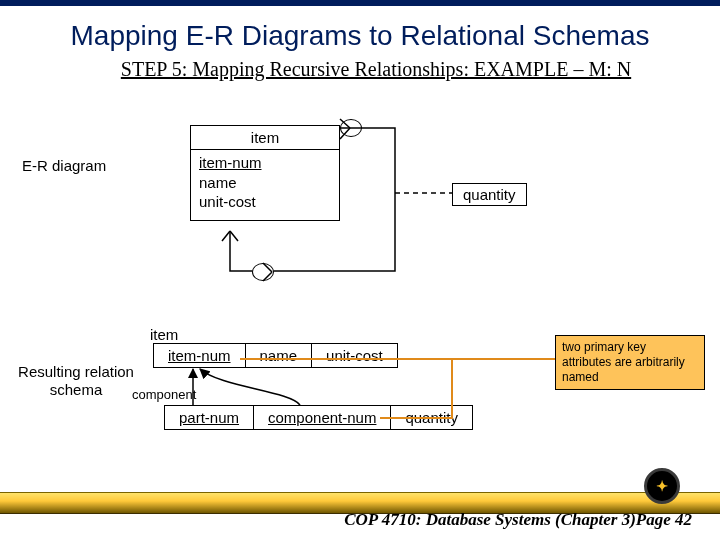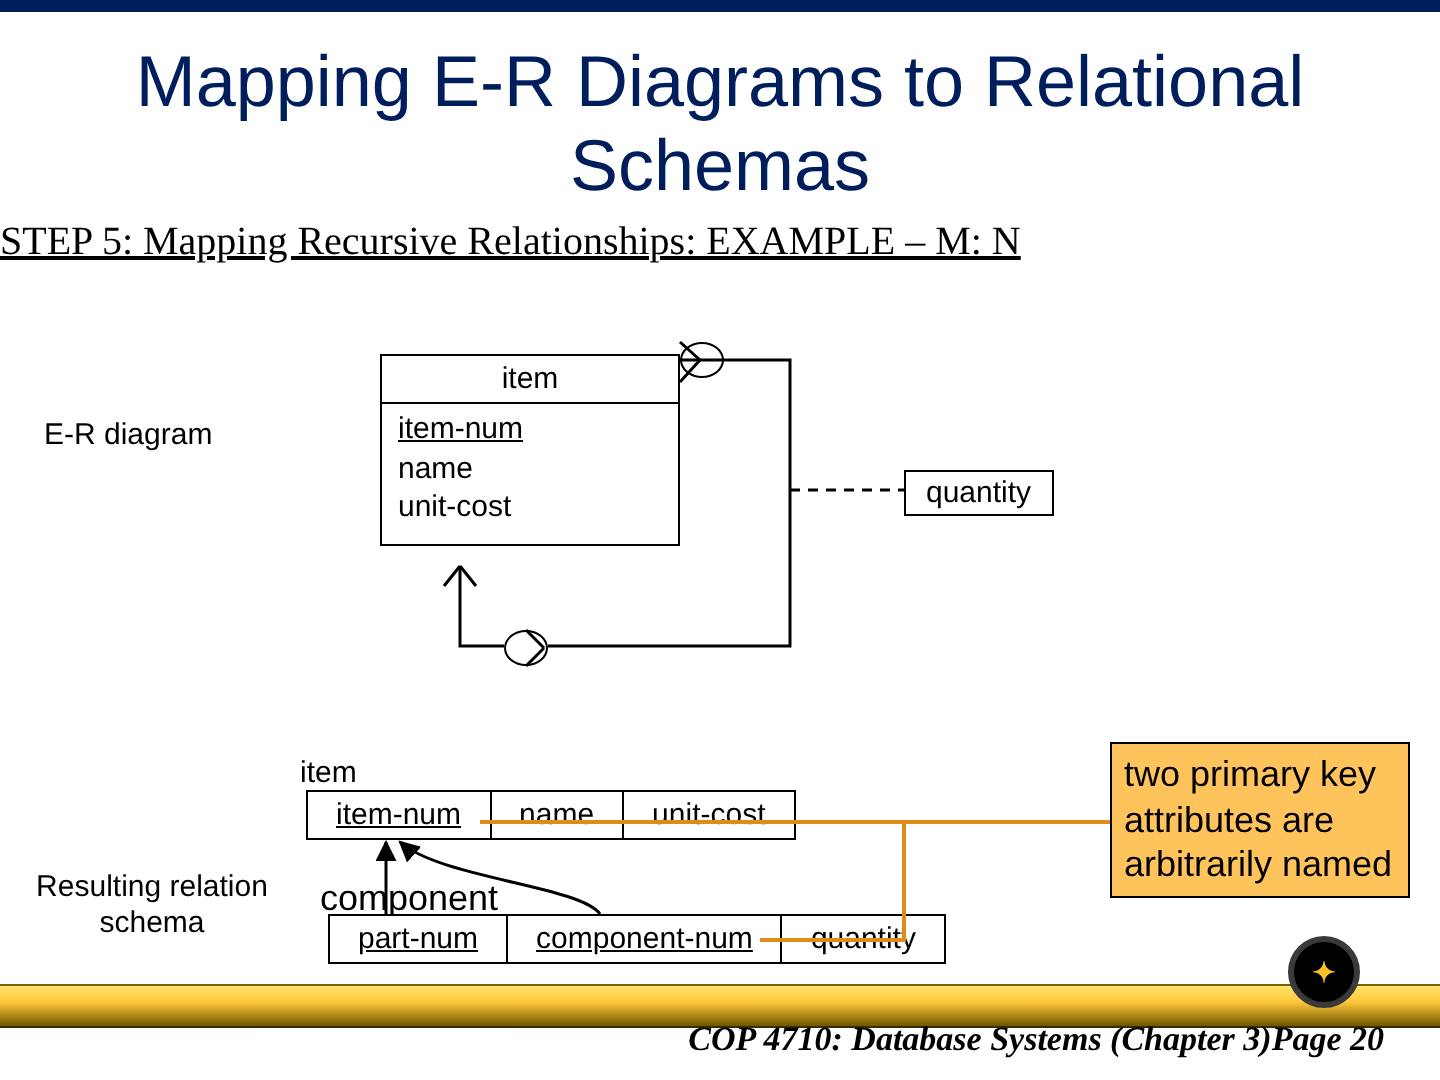--- a/index.html
+++ b/index.html
@@ -14,7 +14,7 @@
   }
   .title-bar-top { height: 6px; background: #001d5c; }
   .title {
-    font-size: 36px;
+    font-size: 28px;
     text-align: center;
     color: #001d5c;
     padding: 14px 0 6px;

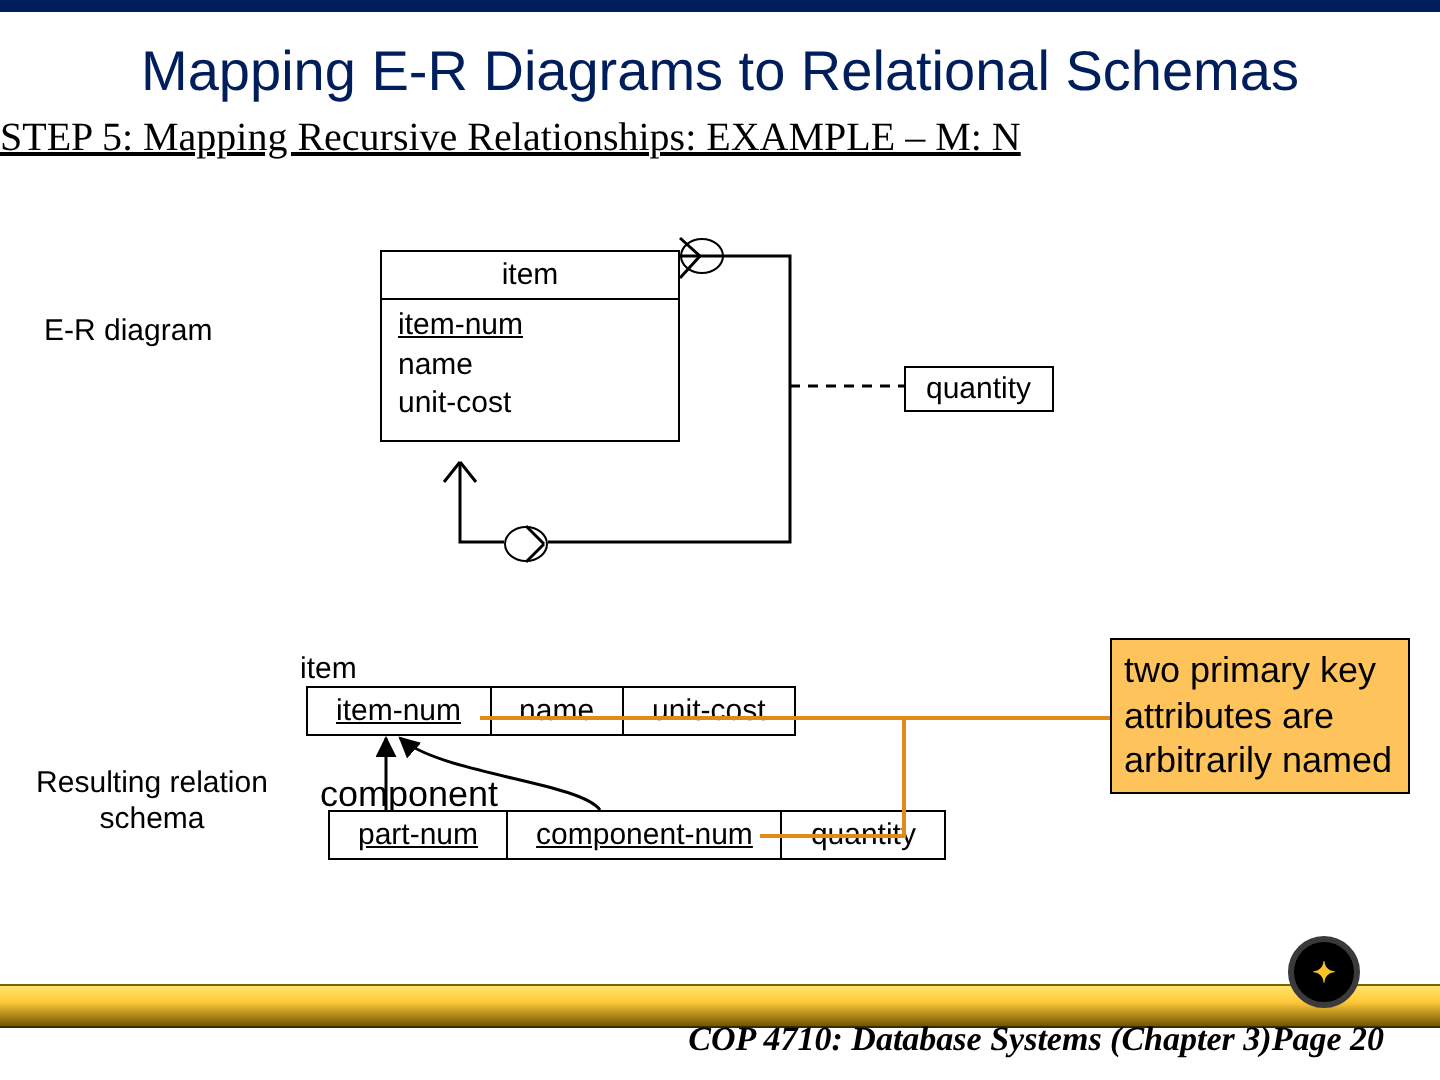--- a/index.html
+++ b/index.html
@@ -22,9 +22,11 @@
   .subtitle {
     font-family: "Times New Roman", Times, serif;
     font-size: 20px;
+    text-align: center;
     text-decoration: underline;
     font-weight: 400;
     margin: 0 0 10px;
+    padding-left: 32px;
   }
   .canvas {
     position: relative;

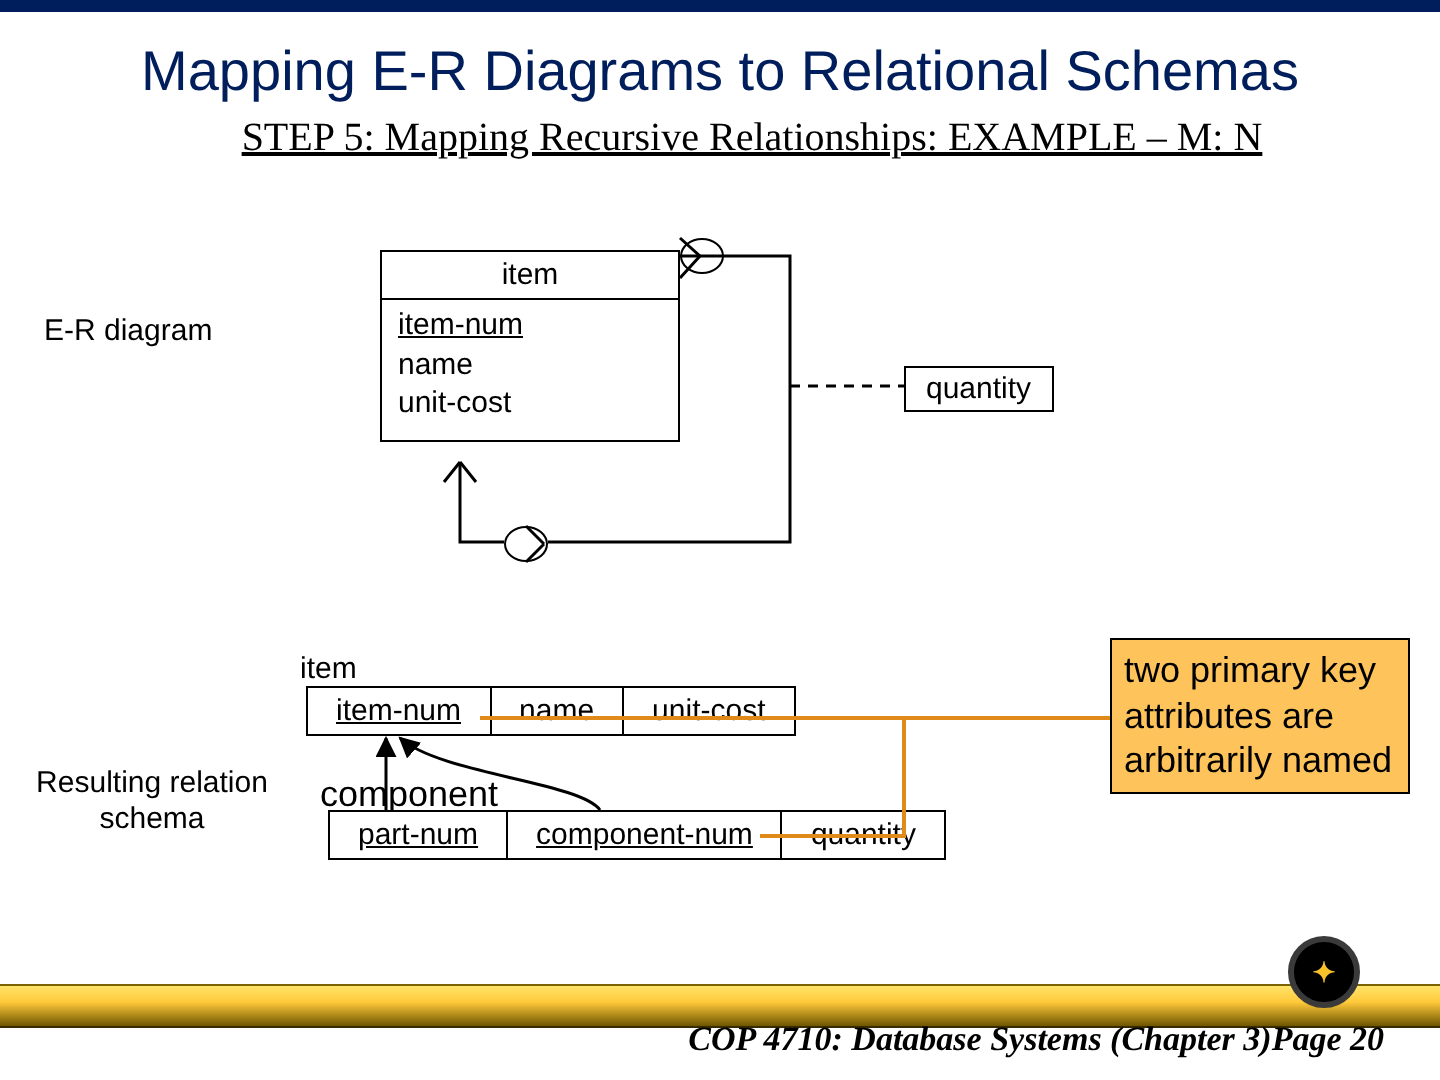--- a/index.html
+++ b/index.html
@@ -113,11 +113,11 @@
   }
   .note-box {
     position: absolute;
-    left: 555px; top: 228px;
+    left: 555px; top: 244px;
     width: 150px;
     background: #fec35a;
     border: 1.5px solid #000;
-    font-size: 18px;
+    font-size: 12px;
     padding: 4px 6px;
     line-height: 1.25;
   }

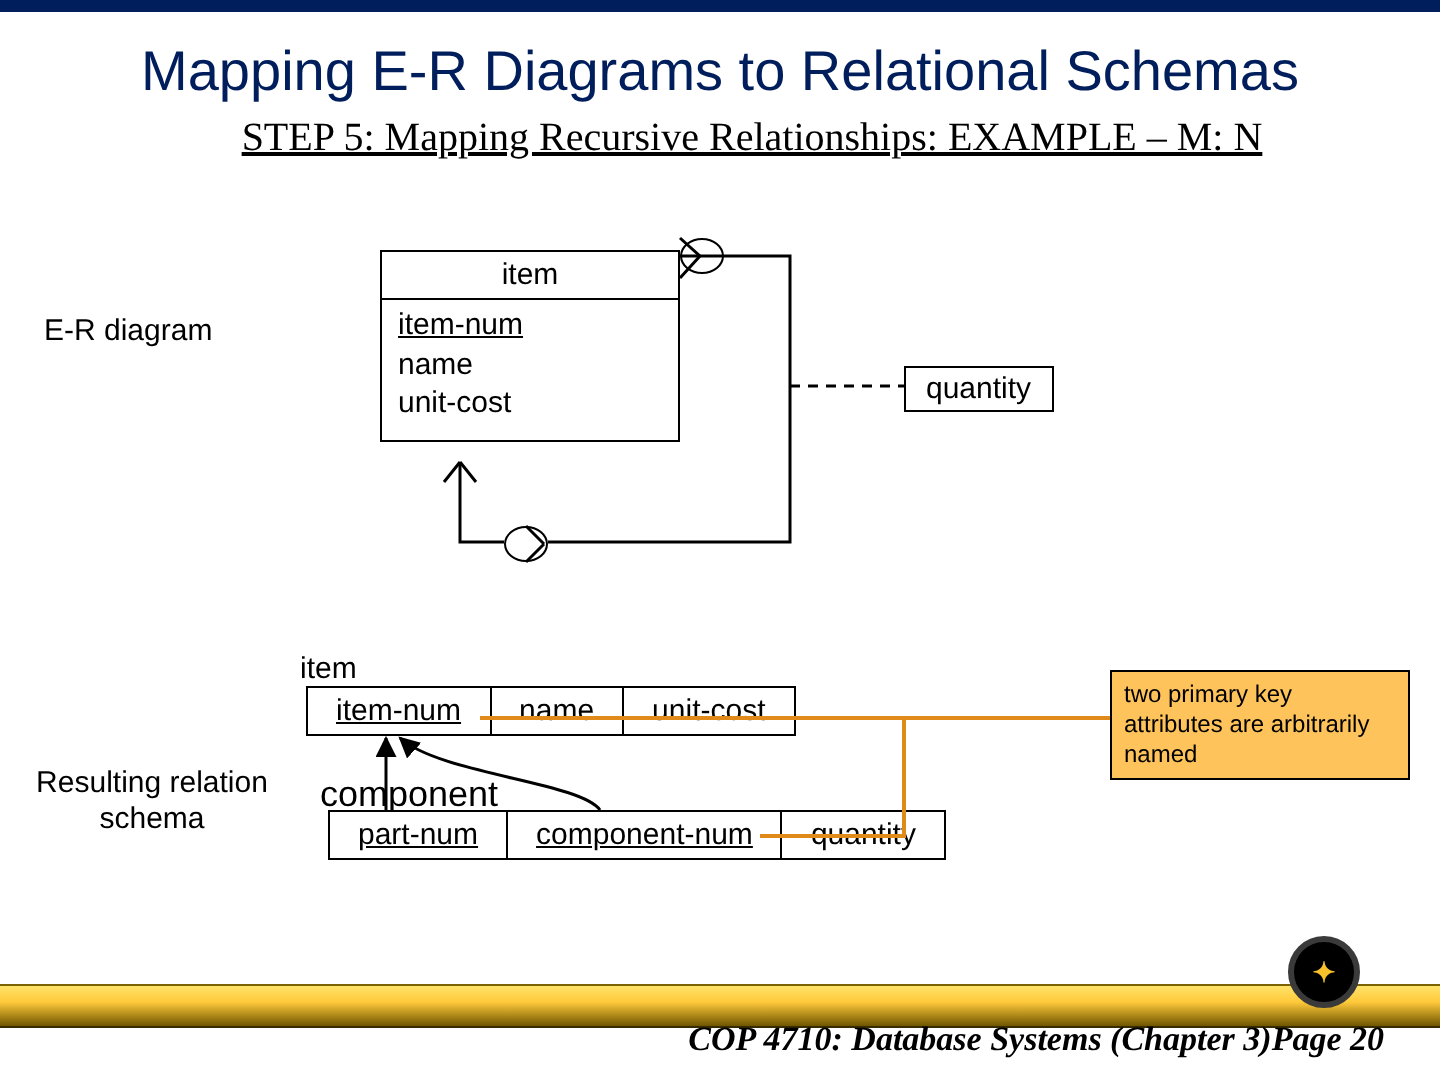--- a/index.html
+++ b/index.html
@@ -109,7 +109,6 @@
     text-align: center;
     font-size: 15px;
     line-height: 1.2;
-    margin-top: 20px;
   }
   .note-box {
     position: absolute;

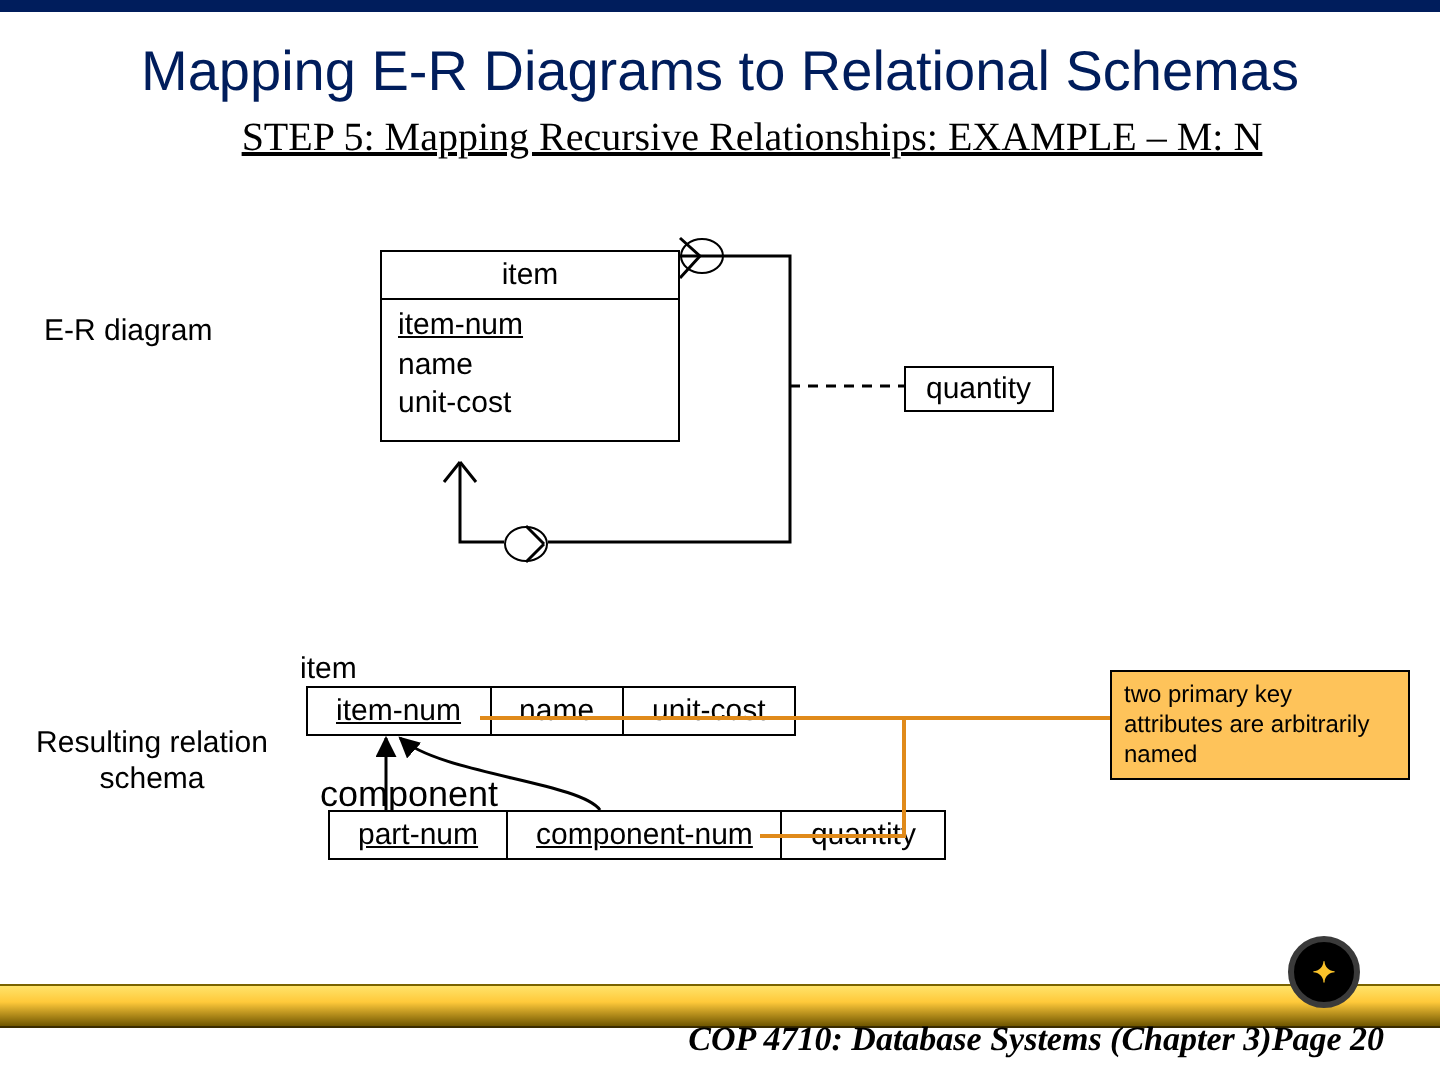--- a/index.html
+++ b/index.html
@@ -98,8 +98,8 @@
   .tbl-item { left: 153px; top: 252px; }
   .schema-label-comp {
     position: absolute;
-    left: 160px; top: 296px;
-    font-size: 18px;
+    left: 132px; top: 296px;
+    font-size: 13px;
   }
   .tbl-comp { left: 164px; top: 314px; }
   .result-label {

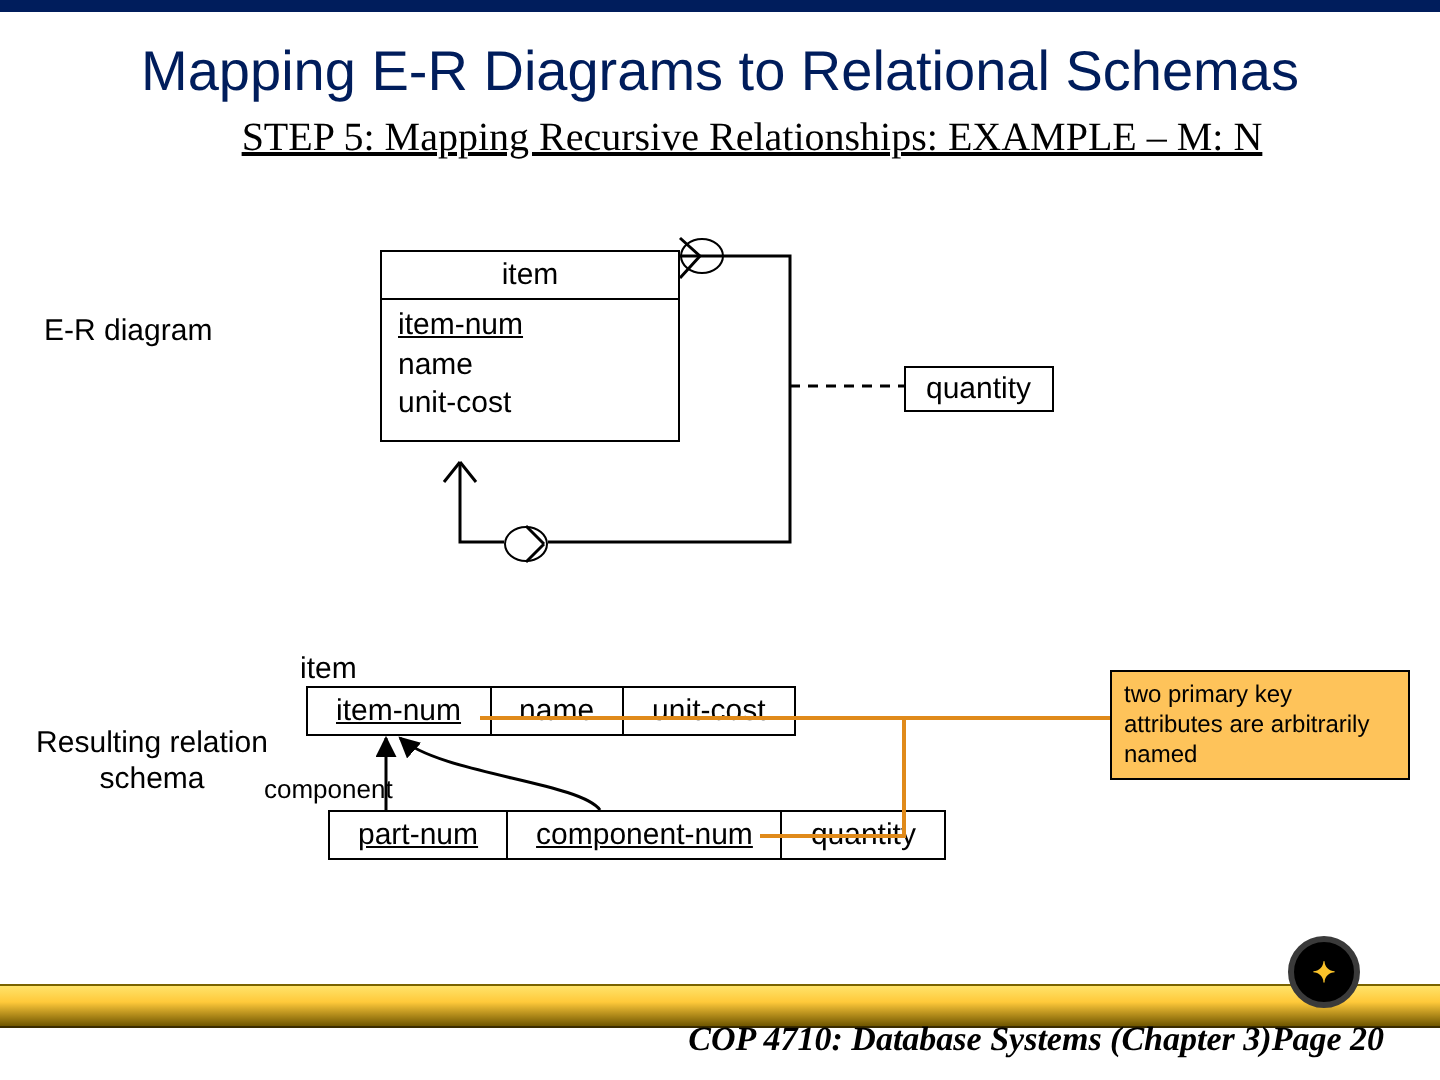--- a/index.html
+++ b/index.html
@@ -249,7 +249,7 @@
   <div class="logo">✦</div>
   <div class="line">
     <span>COP 4710: Database Systems  (Chapter 3)</span>
-    <span>Page 20</span>
+    <span>Page 42</span>
   </div>
 </div>
 

